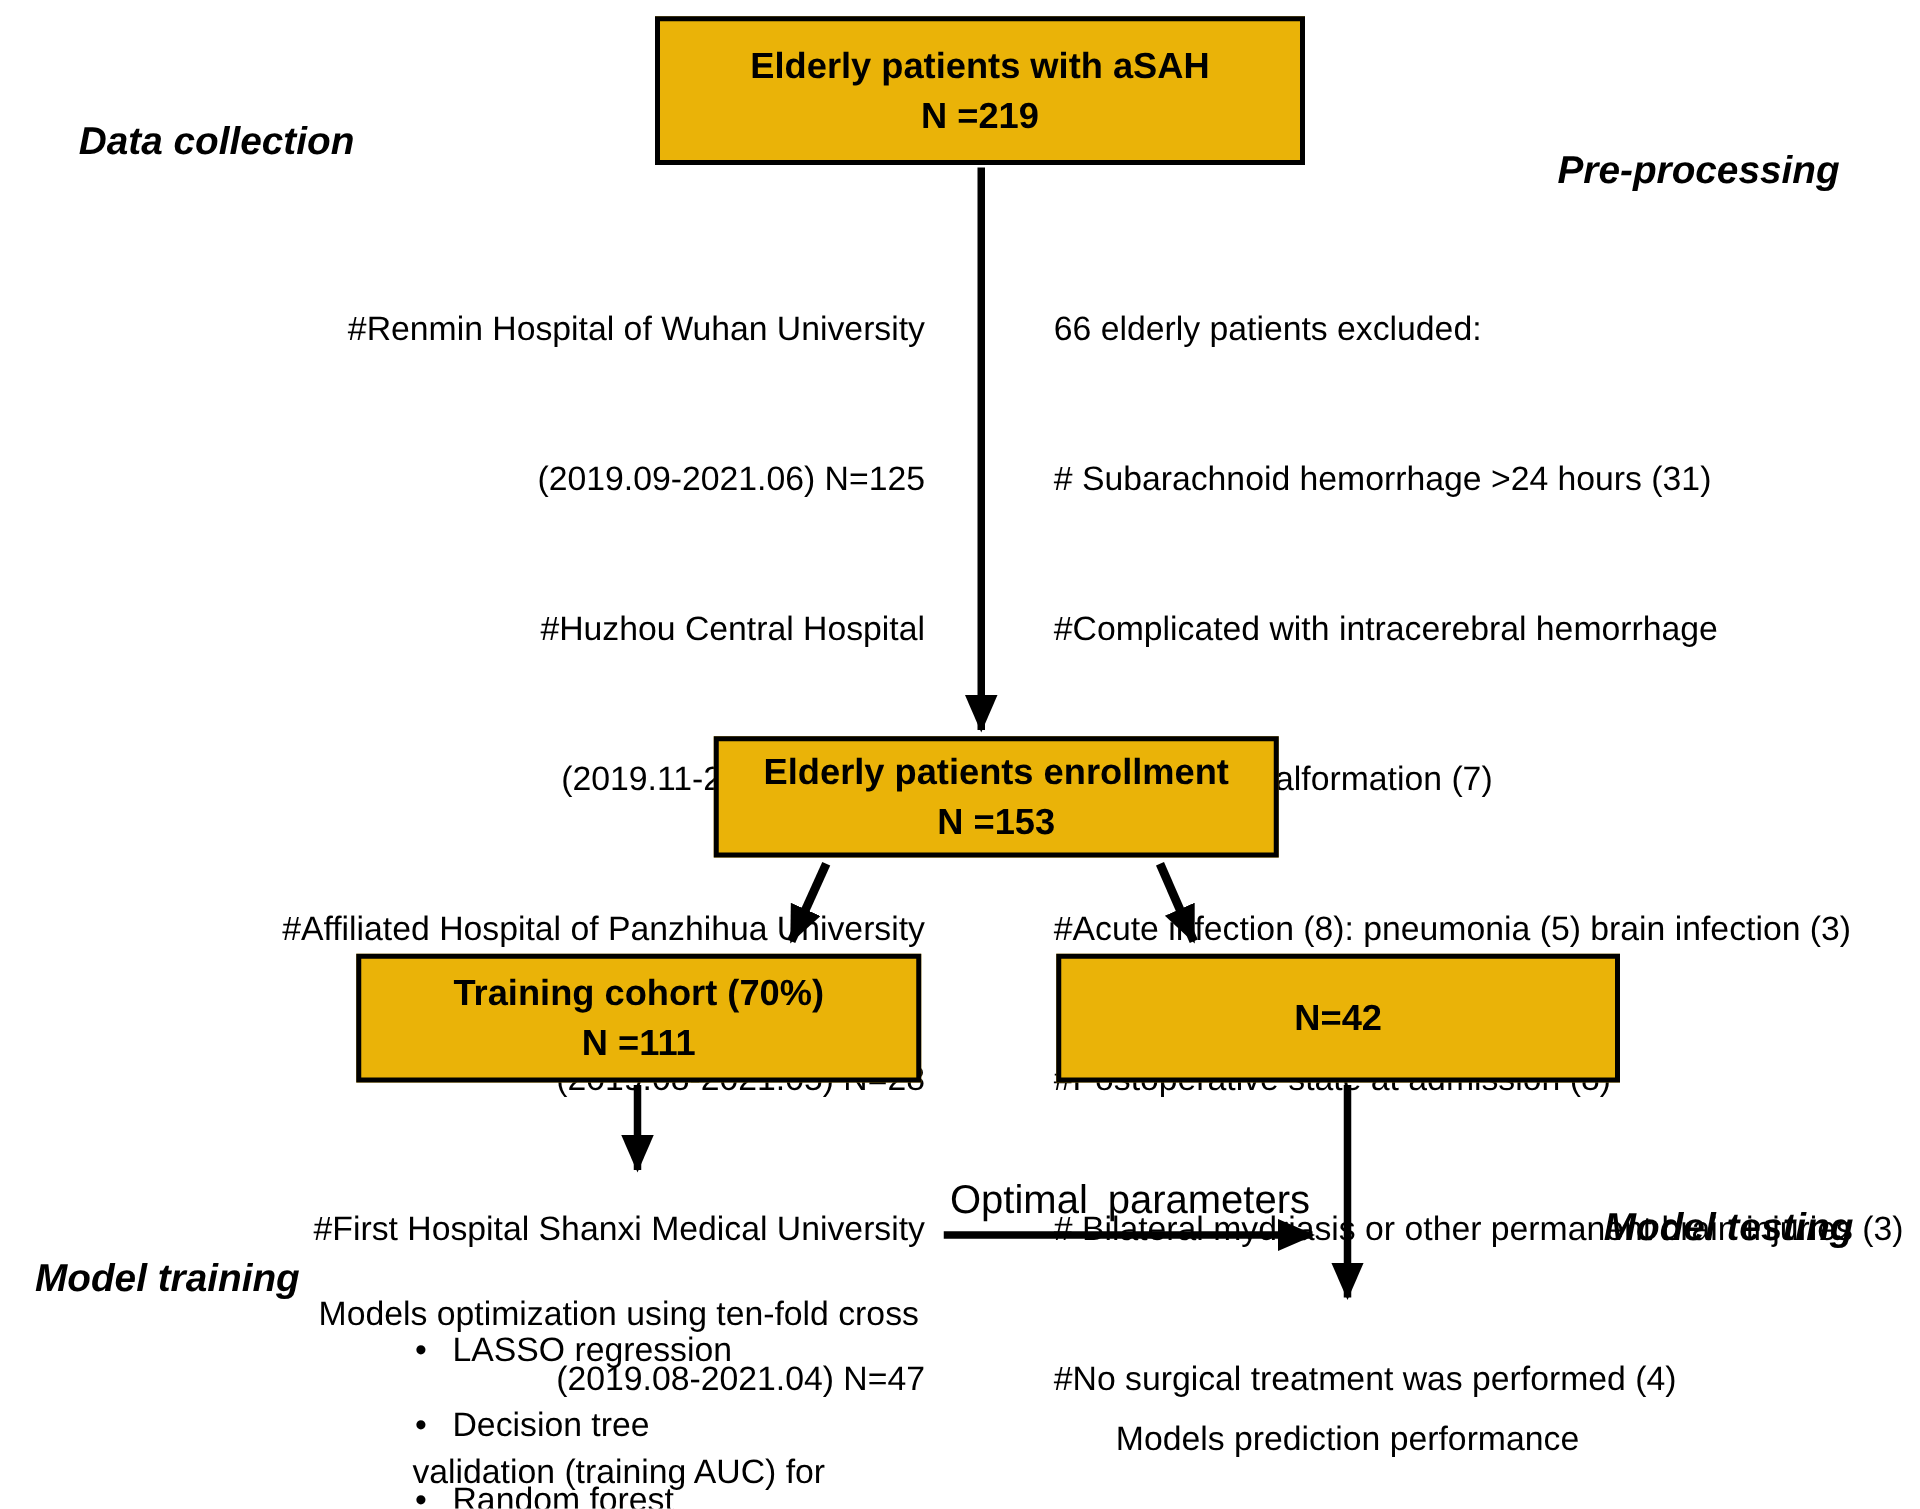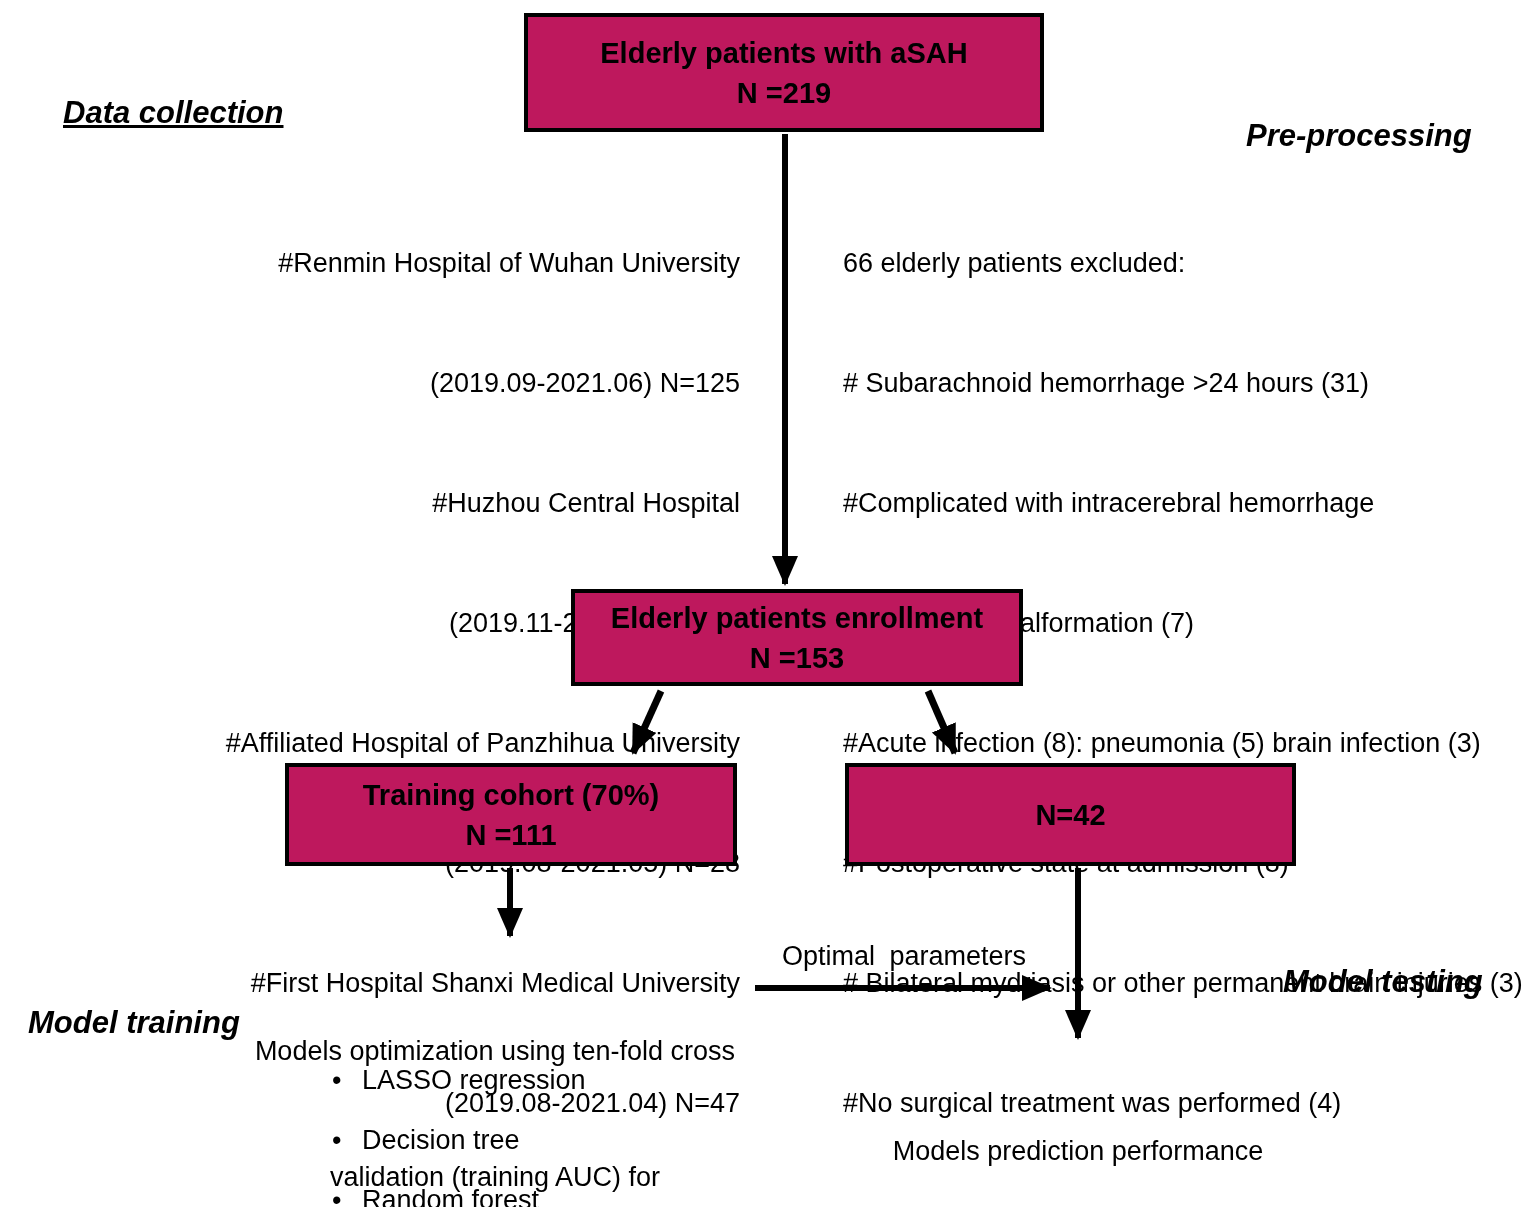--- a/index.html
+++ b/index.html
@@ -19,7 +19,7 @@
   .flowbox {
     position: absolute;
     border: 4px solid #000000;
-    background: #be185d;
+    background: #eab308;
     display: flex;
     flex-direction: column;
     align-items: center;

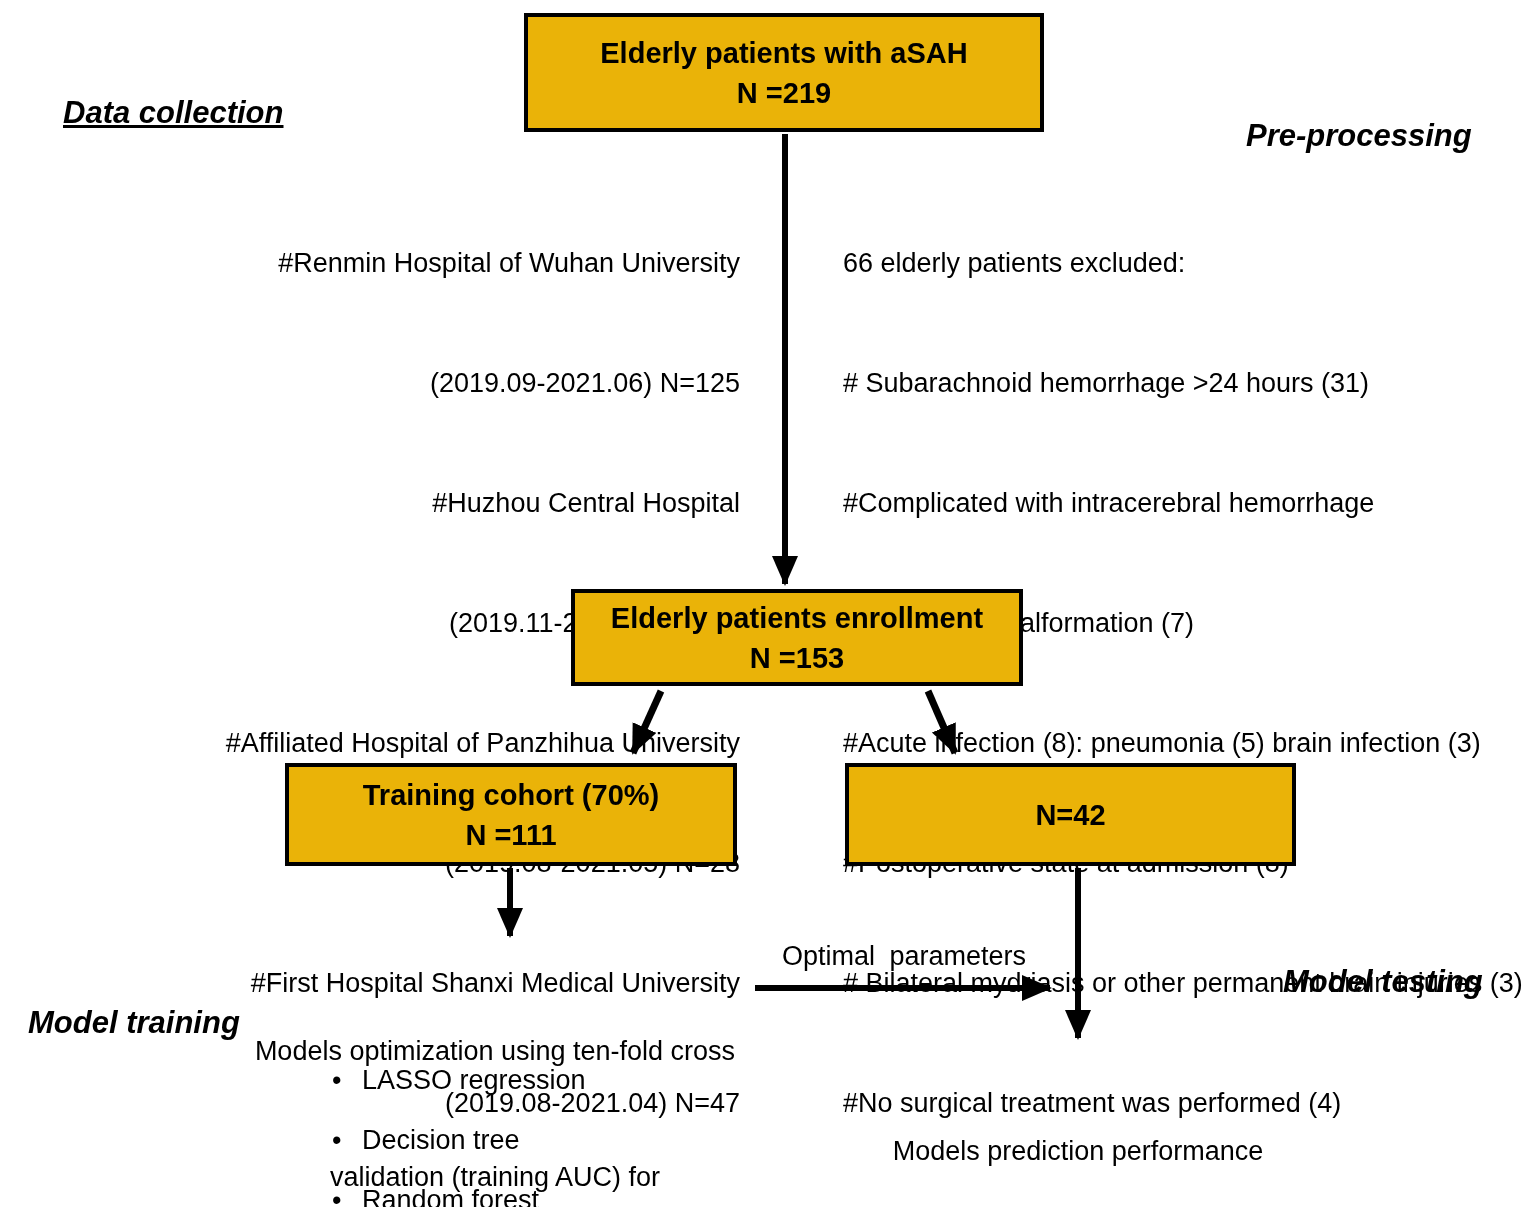--- a/index.html
+++ b/index.html
@@ -113,7 +113,7 @@
     <line x1="1078" y1="868" x2="1078" y2="1038" stroke="#000000" stroke-width="6" marker-end="url(#ah)"></line>
   </svg>
 
-  <div class="section-label" style="left:63px; top:95px;text-decoration:underline;">Data collection</div>
+  <div class="section-label" style="left:63px; top:95px;">Data collection</div>
   <div class="section-label" style="left:1246px; top:118px;">Pre-processing</div>
   <div class="section-label" style="left:28px; top:1005px;">Model training</div>
   <div class="section-label" style="left:1283px; top:964px;">Model testing</div>

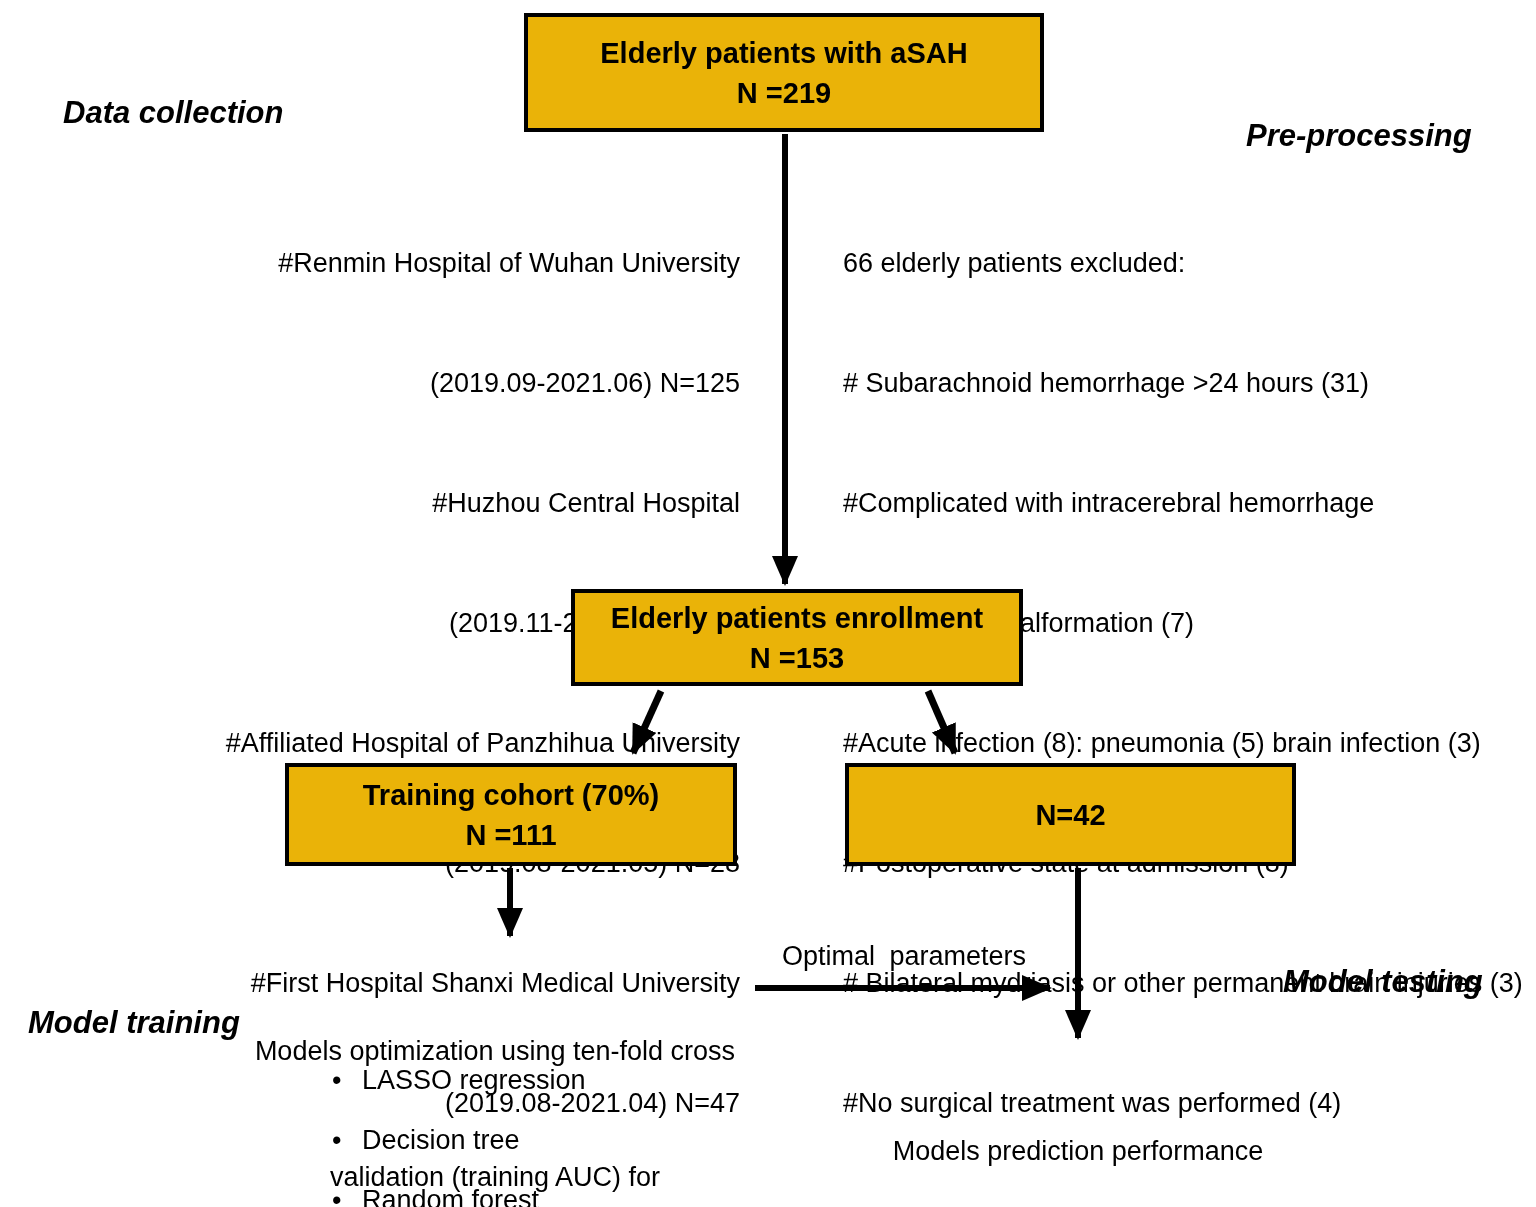--- a/index.html
+++ b/index.html
@@ -83,7 +83,7 @@
     top: 941px;
     width: 304px;
     text-align: center;
-    font-size: 27px;
+    font-size: 32px;
     word-spacing: 7px;
     white-space: nowrap;
   }

